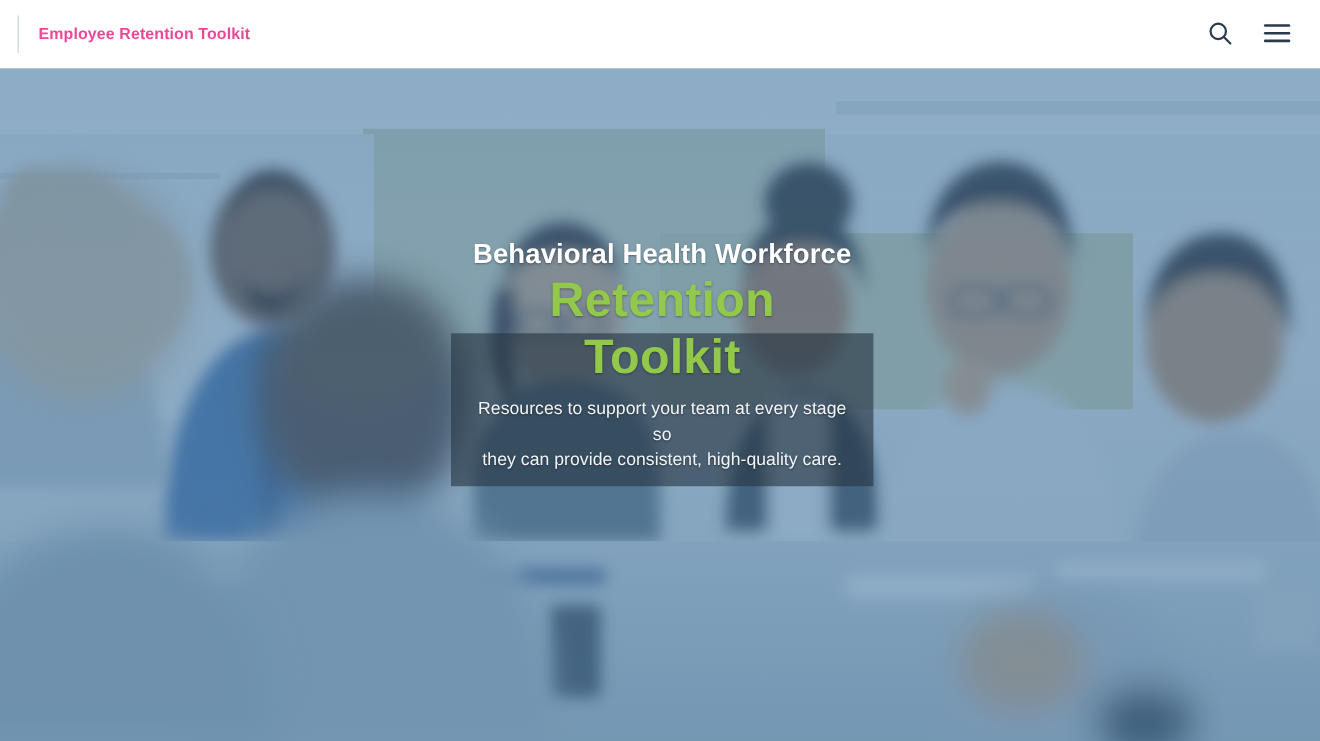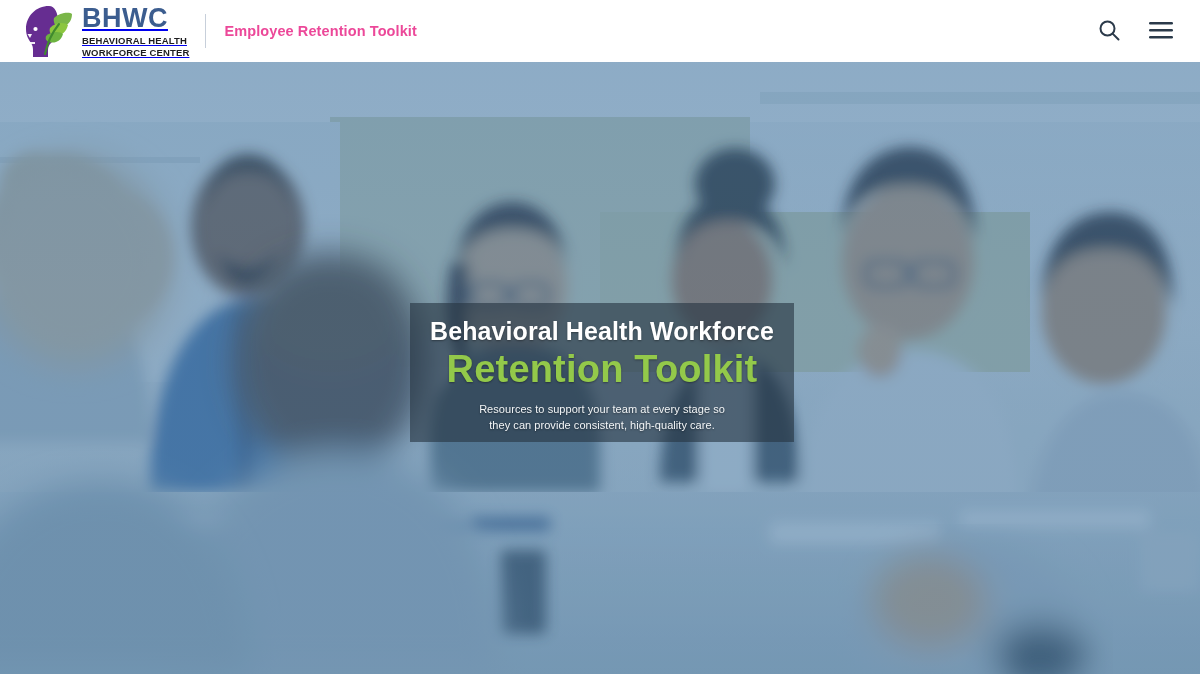--- a/index.html
+++ b/index.html
@@ -182,33 +182,6 @@
 
 <header class="site-header">
 
-  <a class="brand-block" href="#">
-
-    <span class="brand-mark">
-      <svg viewBox="0 0 52 54" width="52" height="54" aria-hidden="true">
-
-        <path d="M25 2 C12 2 2 12 2 25 C2 32 5 36 7 39 C8.5 41.3 9 43 9 46 L9 53 L24 53 L24 46
-                 C24 43 25 41 27 39 C30 36 33 33 34 29 L34 18 C34 9 31 2 25 2 Z" fill="#662d91"></path>
-
-        <circle cx="11.5" cy="25" r="2.1" fill="#ffffff"></circle>
-
-        <path d="M3.5 30 L8 30 L6 34 Z" fill="#ffffff" opacity="0.95"></path>
-        <path d="M6 38 L11 38 L11 40 L6 40 Z" fill="#ffffff" opacity="0.9"></path>
-
-        <path d="M30 14 C36 8 46 8 48 10 C48 18 42 24 34 23 C31 22 29 18 30 14 Z" fill="#7ab648"></path>
-        <path d="M26 24 C31 18 41 18 44 21 C42 29 36 33 29 31 C26 30 25 27 26 24 Z" fill="#8cc63f"></path>
-        <path d="M22 32 C27 27 36 27 39 30 C37 37 31 40 25 38 C22 37 21 35 22 32 Z" fill="#6cb33f"></path>
-
-        <path d="M21 50 C23 40 27 30 35 20" stroke="#3f8a2e" stroke-width="2.1" fill="none" stroke-linecap="round"></path>
-      </svg>
-    </span>
-
-    <span class="brand-wordmark">
-      <span class="brand-name">BHWC</span>
-      <span class="brand-tagline">BEHAVIORAL HEALTH
-WORKFORCE CENTER</span>
-    </span>
-  </a>
 
   <span class="header-divider"></span>
 

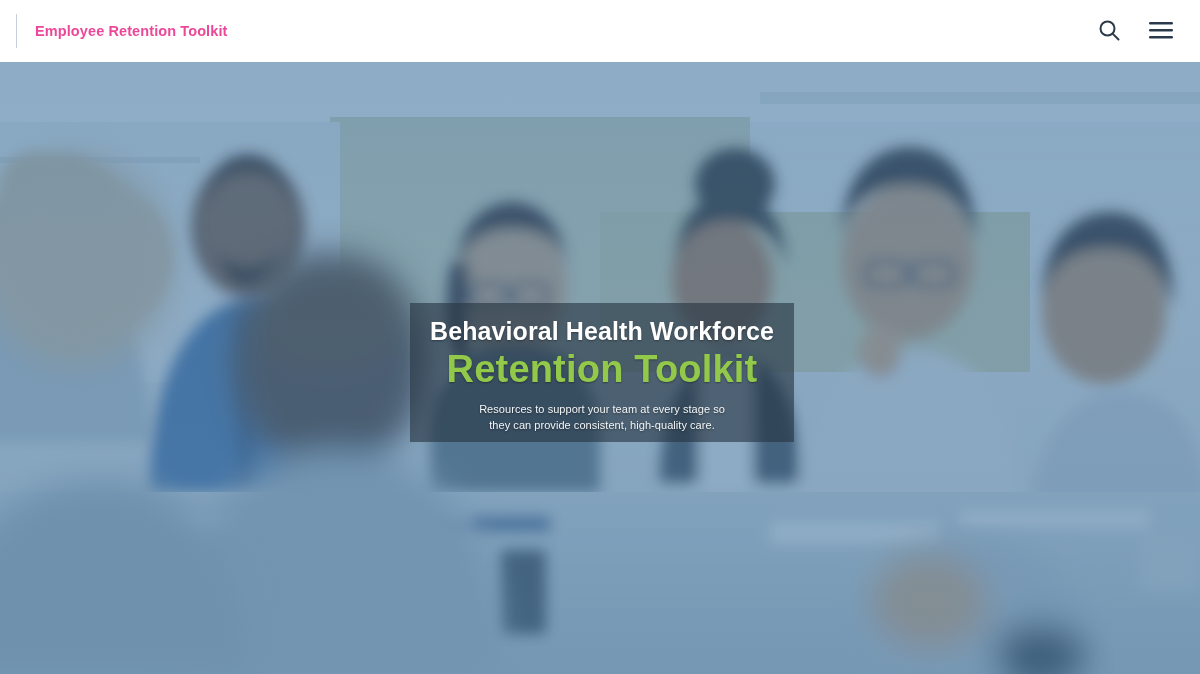--- a/index.html
+++ b/index.html
@@ -144,7 +144,7 @@
     text-align: center;
     display: flex;
     flex-direction: column;
-    justify-content: space-between;
+    justify-content: flex-end;
   }
 
   .hero-title-1 {

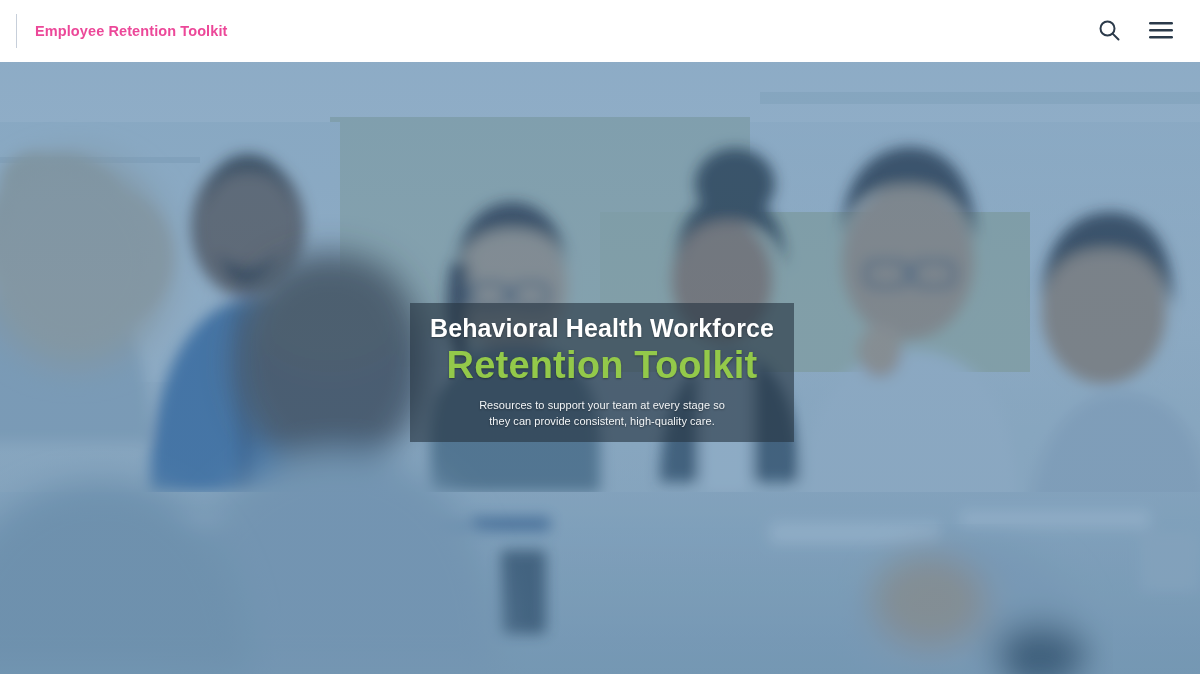--- a/index.html
+++ b/index.html
@@ -157,7 +157,7 @@
   }
 
   .hero-title-2 {
-    font-size: 38px;
+    font-size: 44px;
     font-weight: bold;
     color: #93c94a;
     line-height: 1.18;

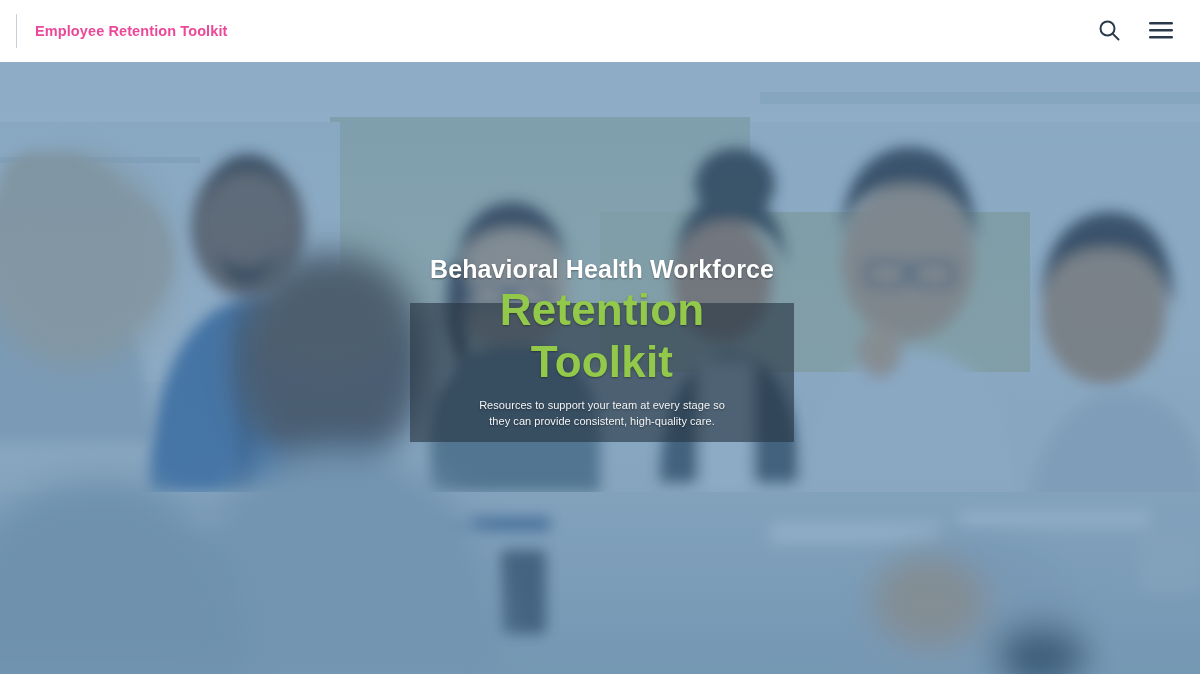--- a/index.html
+++ b/index.html
@@ -167,7 +167,7 @@
   }
 
   .hero-sub {
-    font-size: 11px;
+    font-size: 16px;
     font-weight: normal;
     color: #f2f5f7;
     line-height: 1.45;

